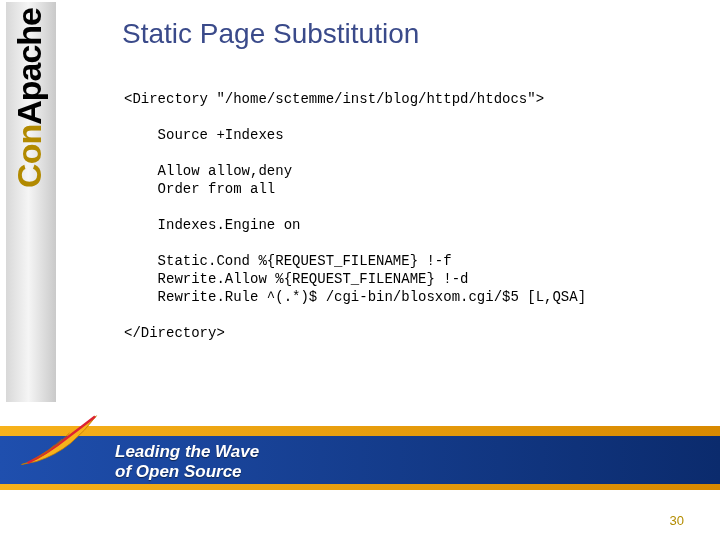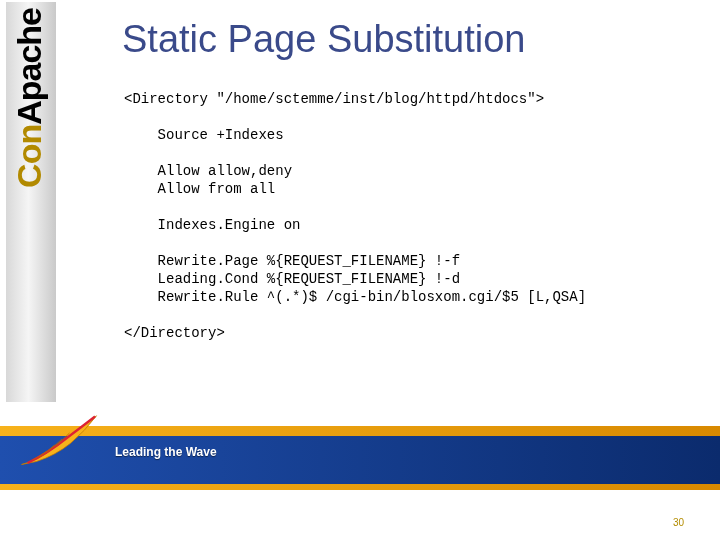--- a/index.html
+++ b/index.html
@@ -9,7 +9,7 @@
   .logo .wordmark{position:absolute;left:6px;top:6px;font-weight:900;font-size:34px;line-height:34px;letter-spacing:-1px;color:#000;writing-mode:vertical-rl;text-orientation:mixed;transform:rotate(180deg)}
   .logo .wordmark .ac{color:#000}
   .logo .wordmark .con{color:#b28a00}
-  .title{position:absolute;left:122px;top:18px;font-size:38px;color:#3a4a8a;font-weight:400}
+  .title{position:absolute;left:122px;top:18px;font-size:28px;color:#3a4a8a;font-weight:400}
   .codeblock{position:absolute;left:124px;top:90px;width:570px;font-family:'Courier New',Courier,monospace;font-size:14px;line-height:18px;color:#000;white-space:pre}
   .pagenum{position:absolute;right:36px;bottom:12px;font-size:10px;color:#b38c00}
   

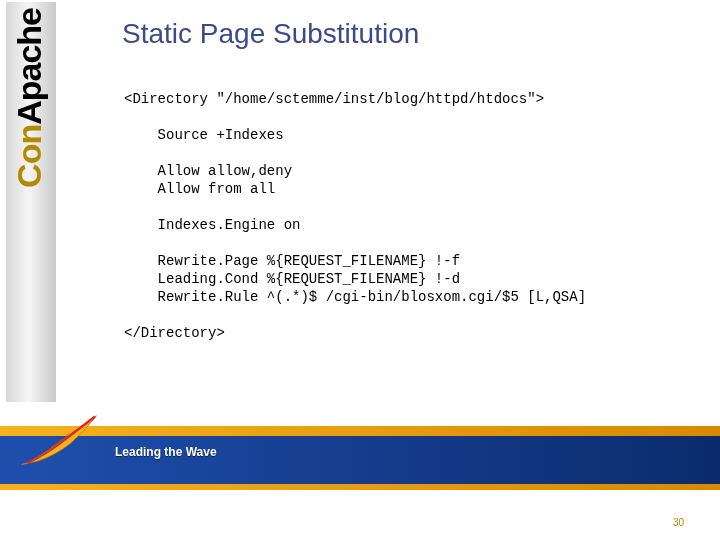--- a/index.html
+++ b/index.html
@@ -39,7 +39,7 @@
 <span>    Source +Indexes</span>
 
 <span>    Allow allow,deny</span>
-<span>    Allow from all</span>
+<span>    Order from all</span>
 
 <span>    Indexes.Engine on</span>
 

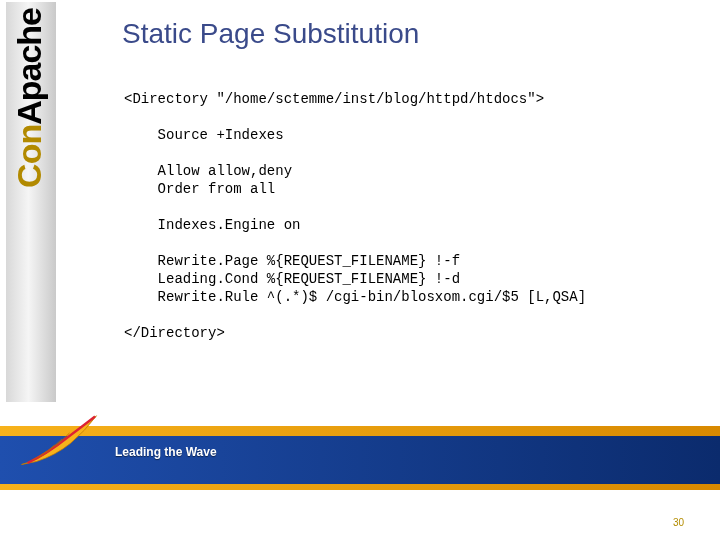--- a/index.html
+++ b/index.html
@@ -43,7 +43,7 @@
 
 <span>    Indexes.Engine on</span>
 
-<span>    Rewrite.Page %{REQUEST_FILENAME} !-f</span>
+<span>    Static.Cond %{REQUEST_FILENAME} !-f</span>
 <span>    Leading.Cond %{REQUEST_FILENAME} !-d</span>
 <span>    Rewrite.Rule ^(.*)$ /cgi-bin/blosxom.cgi/$5 [L,QSA]</span>
 

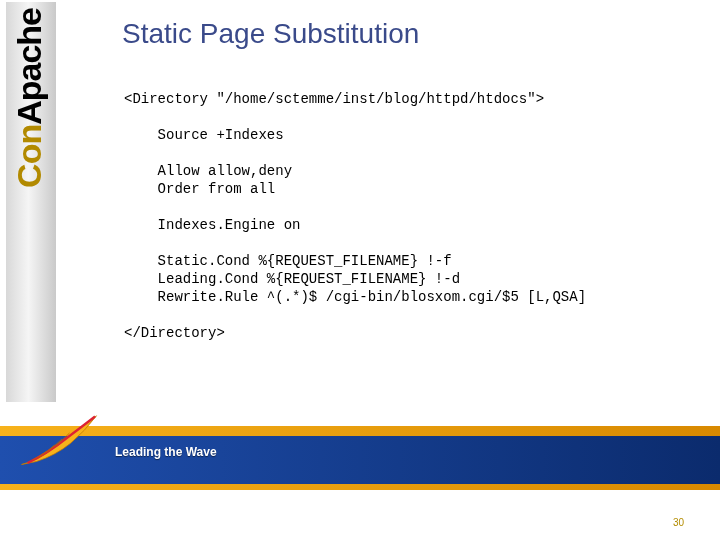--- a/index.html
+++ b/index.html
@@ -44,7 +44,7 @@
 <span>    Indexes.Engine on</span>
 
 <span>    Static.Cond %{REQUEST_FILENAME} !-f</span>
-<span>    Leading.Cond %{REQUEST_FILENAME} !-d</span>
+<span>    Rewrite.Allow %{REQUEST_FILENAME} !-d</span>
 <span>    Rewrite.Rule ^(.*)$ /cgi-bin/blosxom.cgi/$5 [L,QSA]</span>
 
 <span>&lt;/Directory&gt;</span></div>

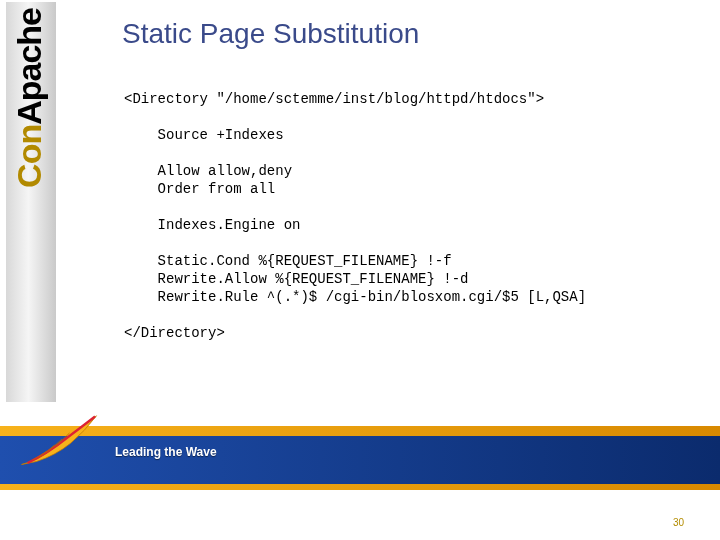--- a/index.html
+++ b/index.html
@@ -18,7 +18,7 @@
   .band-blue{position:absolute;left:0;top:10px;width:720px;height:48px;background:linear-gradient(to right,#1f4fae,#0b2b6d)}
   .band-under{position:absolute;left:0;top:58px;width:720px;height:6px;background:linear-gradient(to right,#f7b21b,#d88900)}
   .feather{position:absolute;left:14px;top:-16px;width:90px;height:64px}
-  .tagline{position:absolute;left:115px;top:16px;color:#fff;font-weight:700;font-size:12px;line-height:20px;text-shadow:0 1px 1px rgba(0,0,0,.5)}
+  .tagline{position:absolute;left:115px;top:16px;color:#fff;font-style:italic;font-weight:700;font-size:17px;line-height:20px;text-shadow:0 1px 1px rgba(0,0,0,.5)}
 </style>
 </head>
 <body>

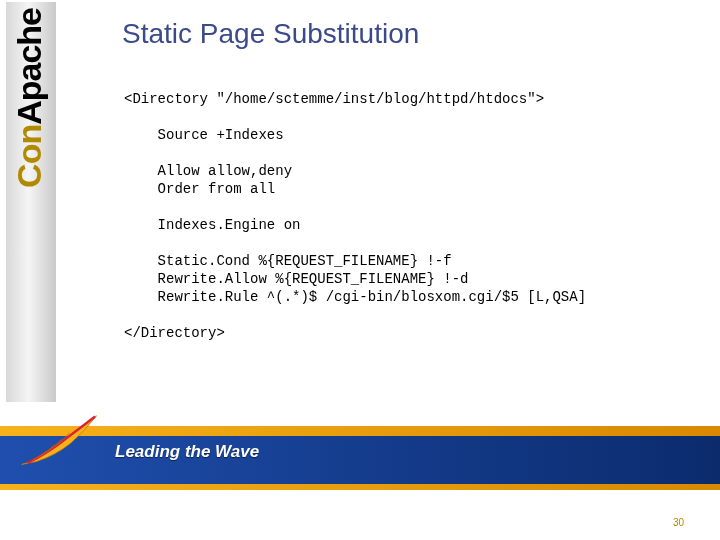--- a/index.html
+++ b/index.html
@@ -60,6 +60,7 @@
     </svg>
     <div class="tagline">
       <div>Leading the Wave</div>
+      <div>of Open Source</div>
     </div>
   </div>
 

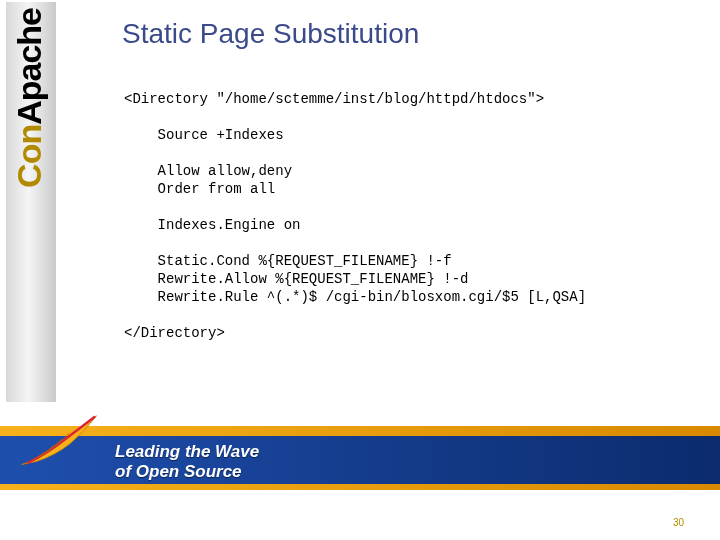--- a/index.html
+++ b/index.html
@@ -11,7 +11,7 @@
   .logo .wordmark .con{color:#b28a00}
   .title{position:absolute;left:122px;top:18px;font-size:28px;color:#3a4a8a;font-weight:400}
   .codeblock{position:absolute;left:124px;top:90px;width:570px;font-family:'Courier New',Courier,monospace;font-size:14px;line-height:18px;color:#000;white-space:pre}
-  .pagenum{position:absolute;right:36px;bottom:12px;font-size:10px;color:#b38c00}
+  .pagenum{position:absolute;right:36px;bottom:12px;font-size:13px;color:#b38c00}
   
   .banner{position:absolute;left:0;bottom:28px;width:720px;height:86px}
   .band-orange{position:absolute;left:0;top:0;width:720px;height:10px;background:linear-gradient(to right,#f7b21b,#d88900)}

